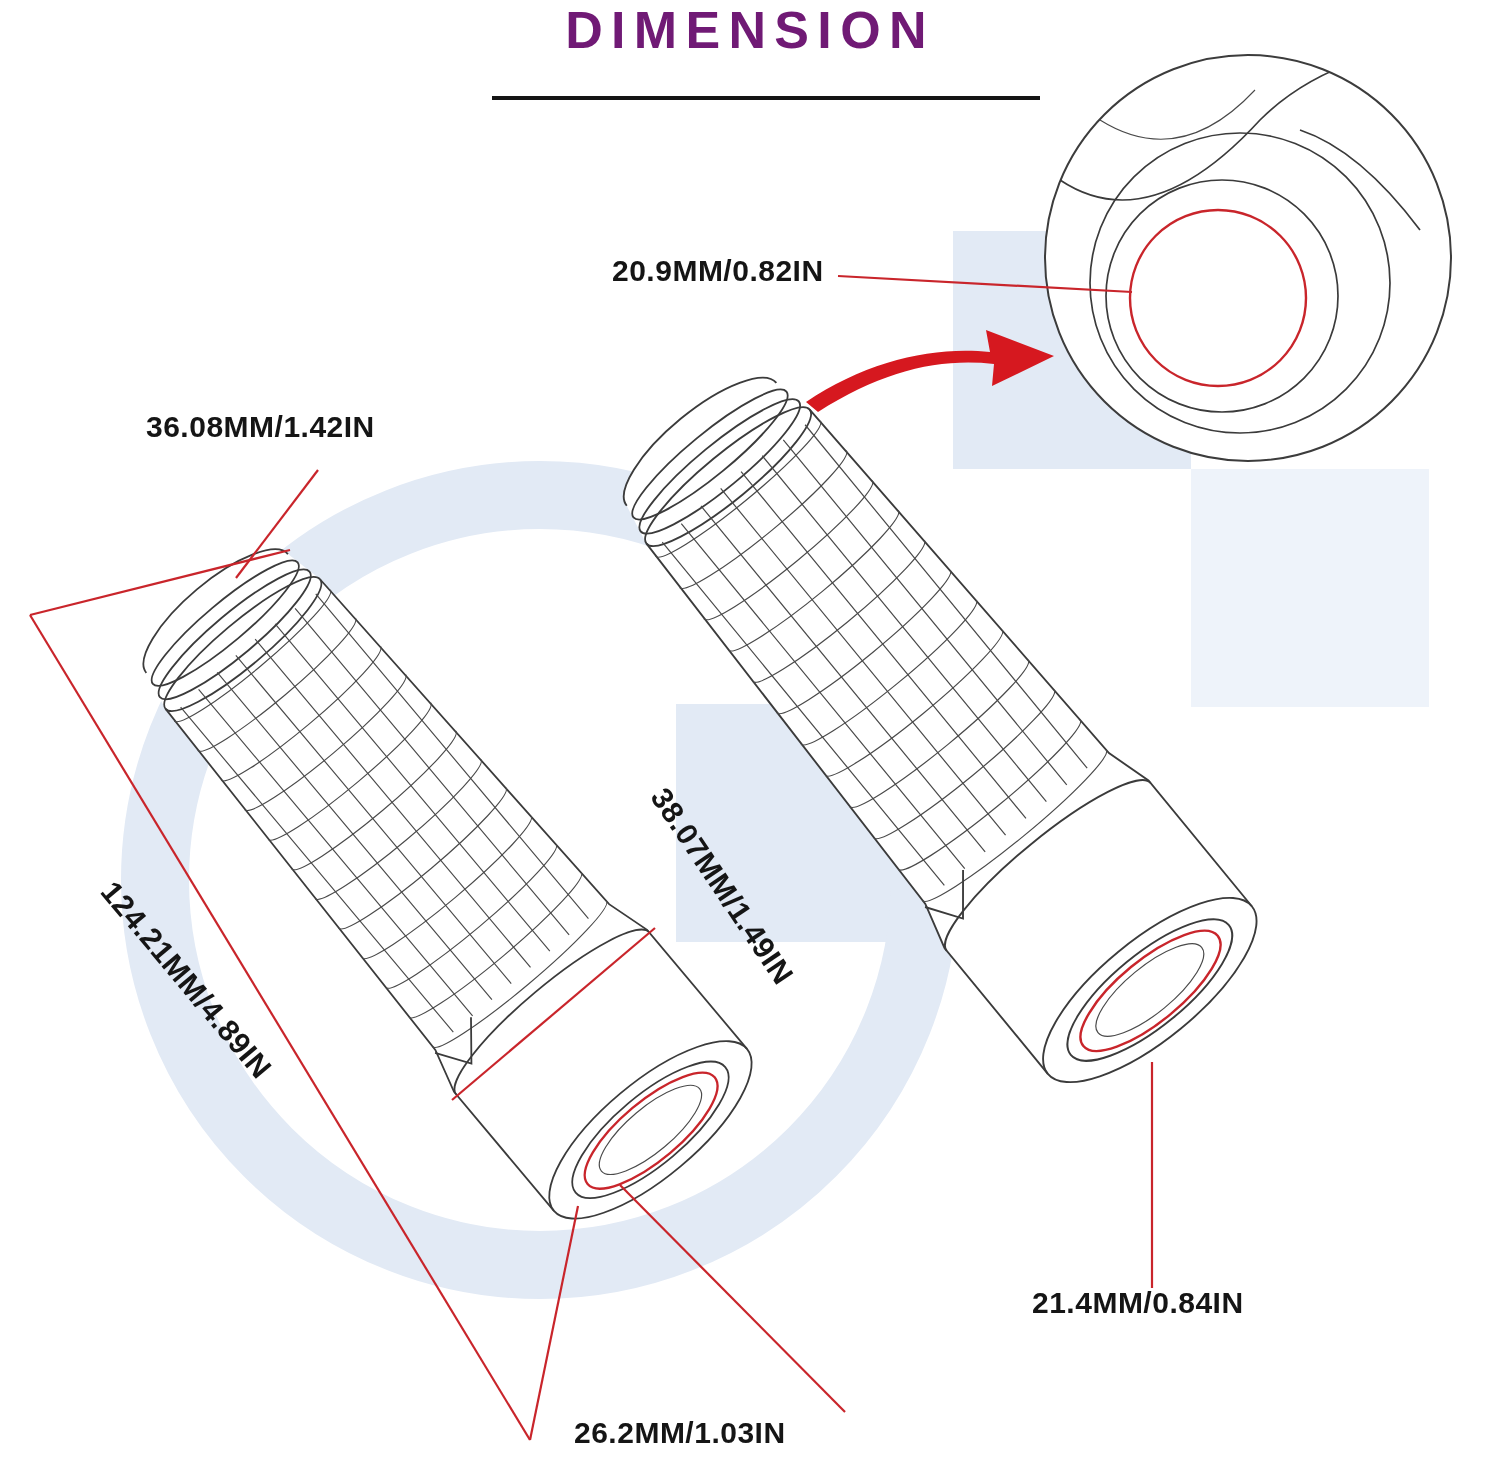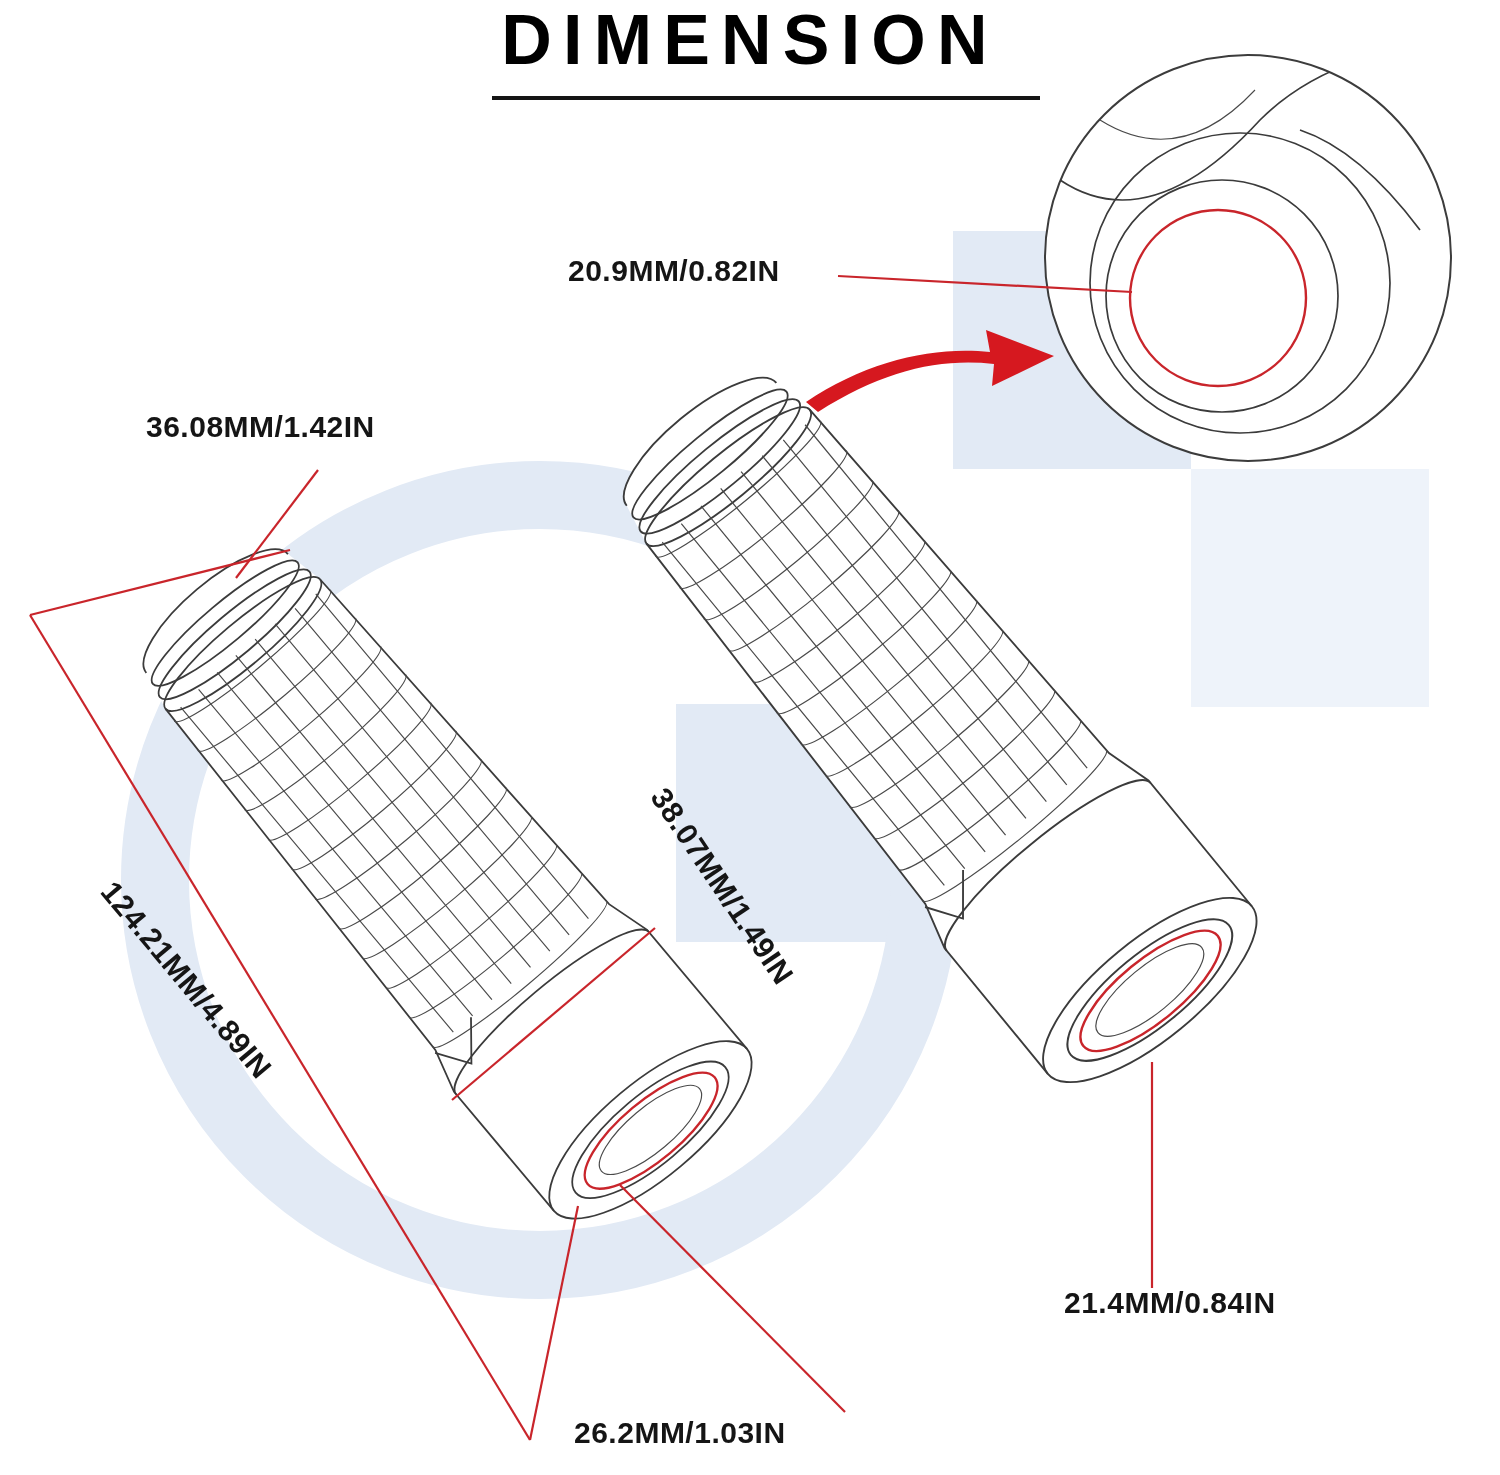--- a/index.html
+++ b/index.html
@@ -27,10 +27,10 @@
   #page-title{
     position:absolute;left:0;right:0;top:0;
     text-align:center;
-    font-size:70px;
+    font-size:52px;
     font-weight:800;
     letter-spacing:0.16em;
-    color:#000000;
+    color:#701a75;
   }
   #title-rule{
     position:absolute;

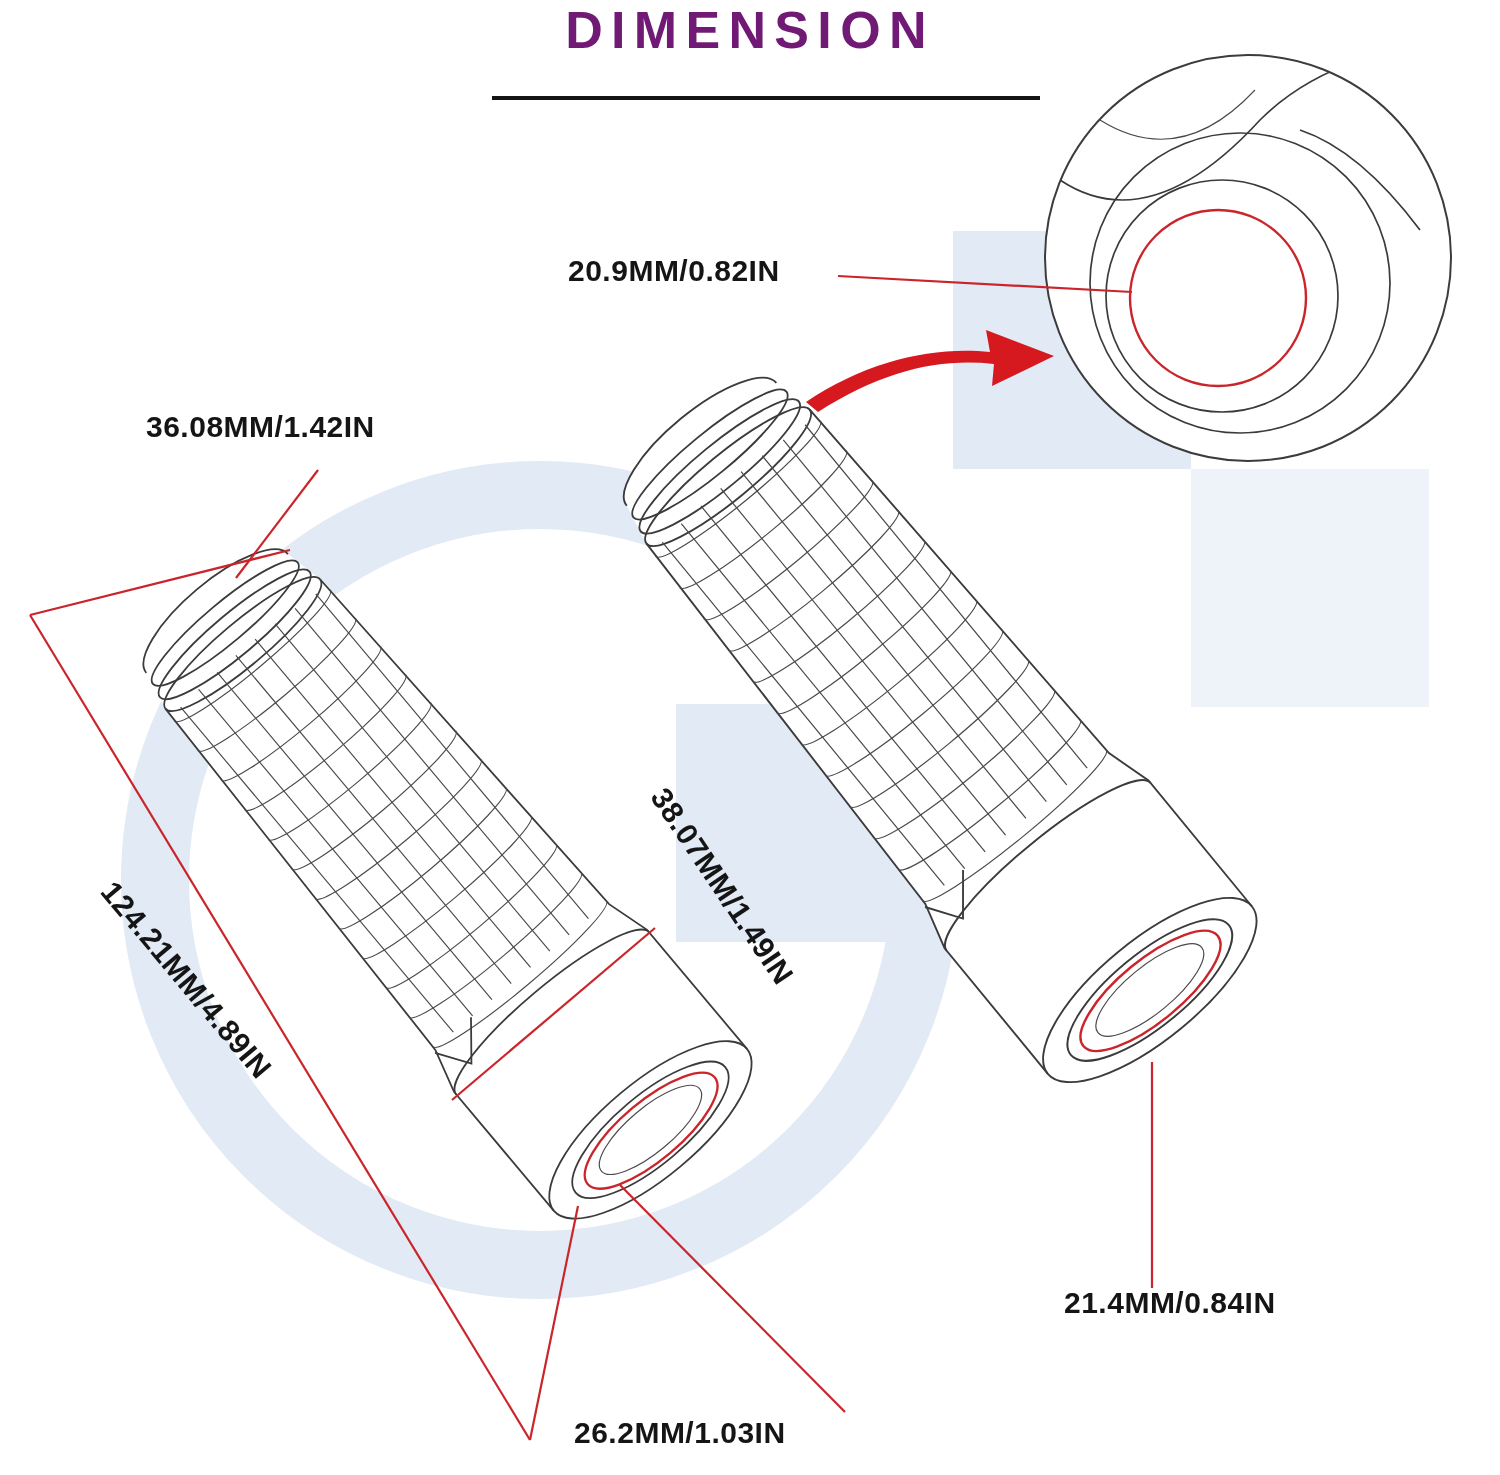--- a/index.html
+++ b/index.html
@@ -112,7 +112,7 @@
   <div id="page-title">DIMENSION</div>
   <div id="title-rule"></div>
 
-  <div class="lbl" style="left:568px;top:254px">20.9MM/0.82IN</div>
+  <div class="lbl" style="left:612px;top:254px">20.9MM/0.82IN</div>
 
   <div class="lbl" style="left:146px;top:410px">36.08MM/1.42IN</div>
 

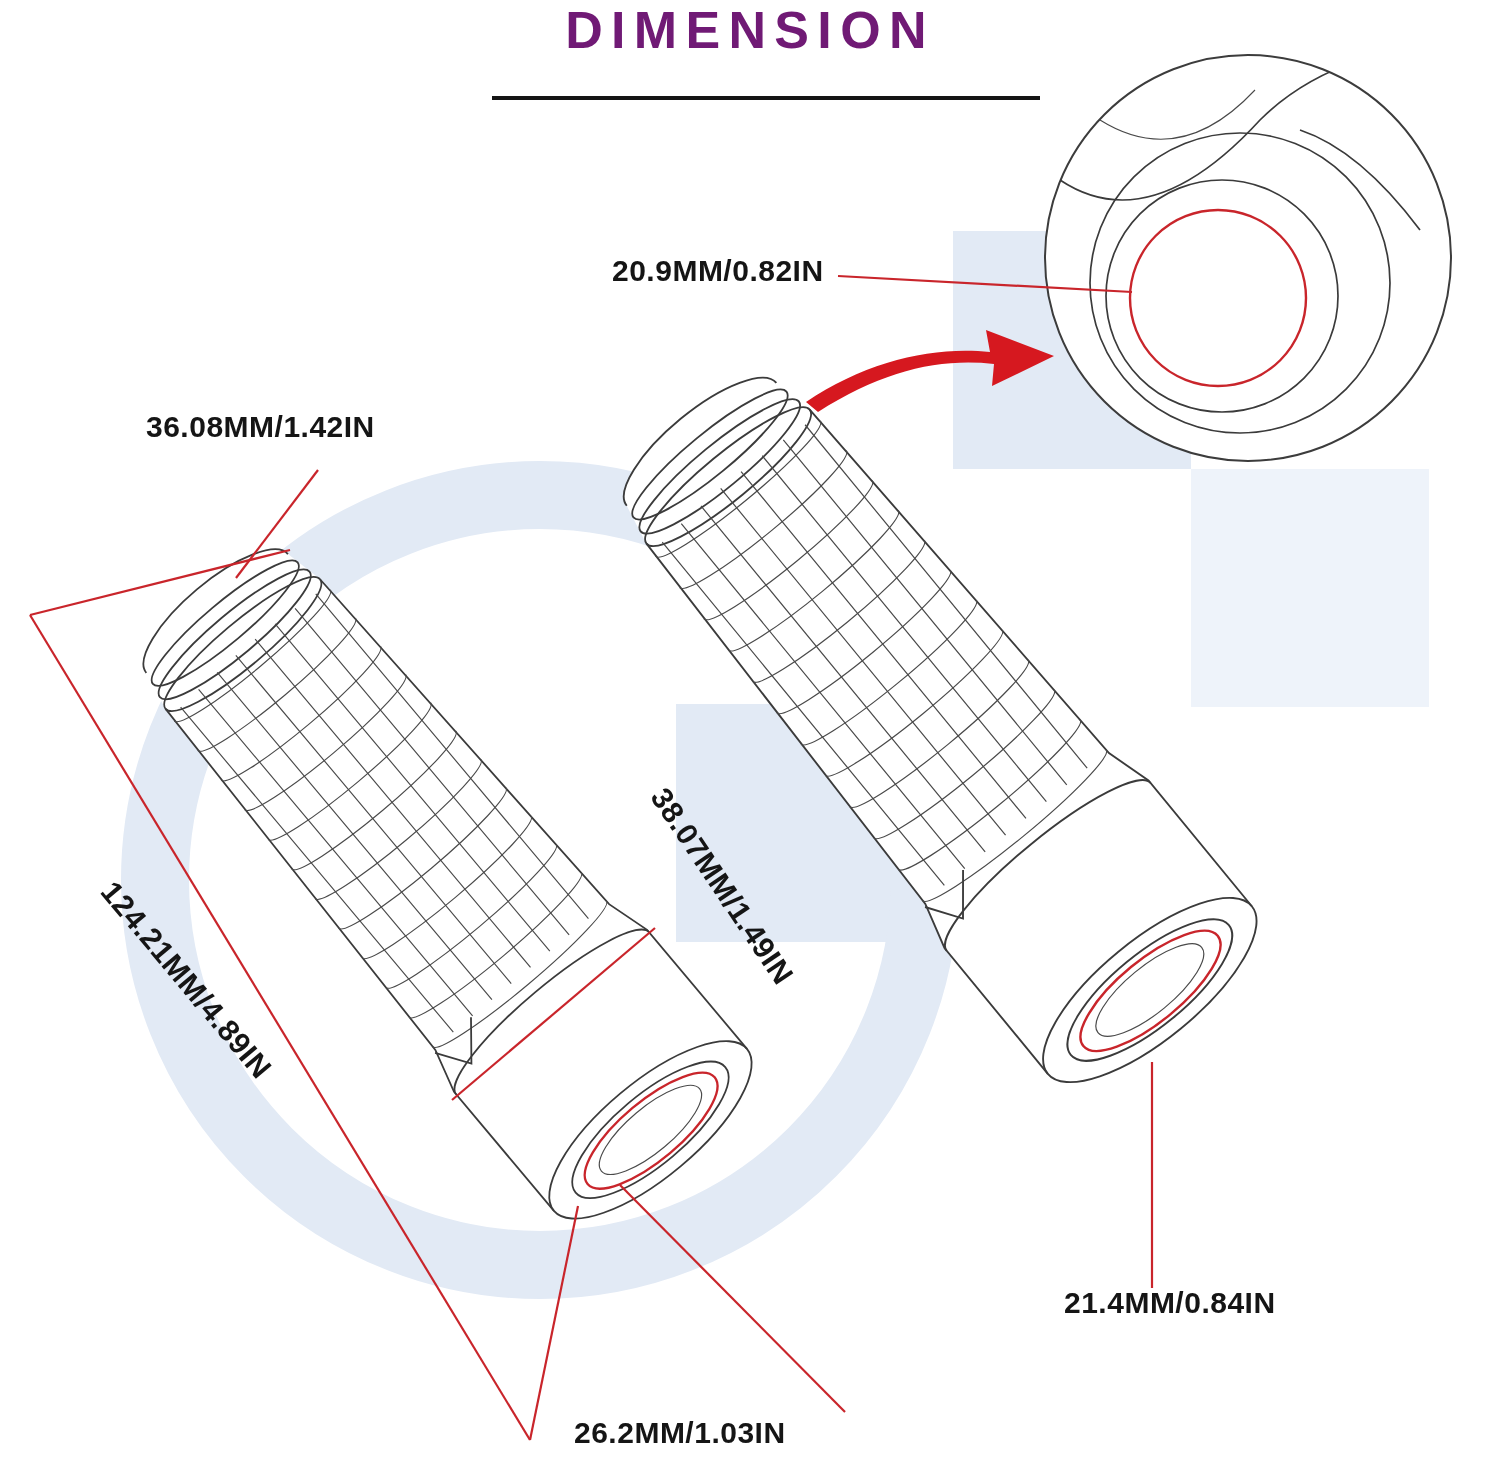--- a/index.html
+++ b/index.html
@@ -120,7 +120,7 @@
 
   <div class="lbl rot-cap" style="left:672px;top:782px">38.07MM/1.49IN</div>
 
-  <div class="lbl" style="left:1064px;top:1286px">21.4MM/0.84IN</div>
+  <div class="lbl" style="left:1032px;top:1286px">21.4MM/0.84IN</div>
 
   <div class="lbl" style="left:574px;top:1416px">26.2MM/1.03IN</div>
 

